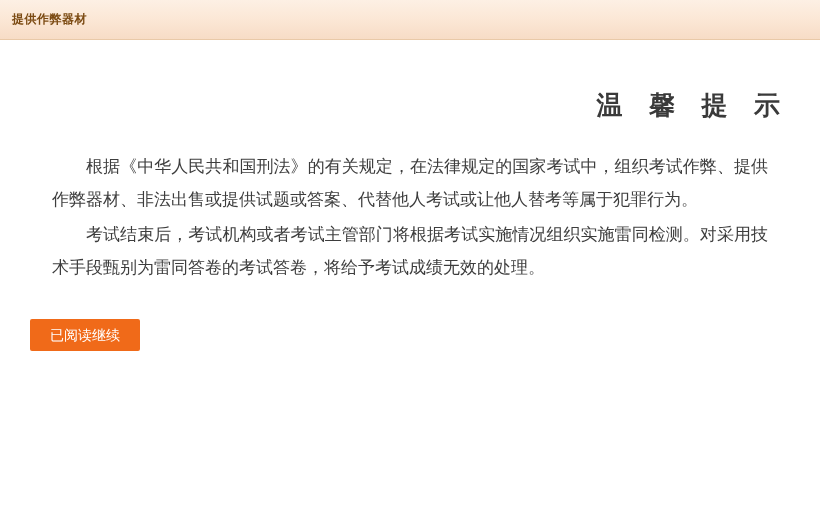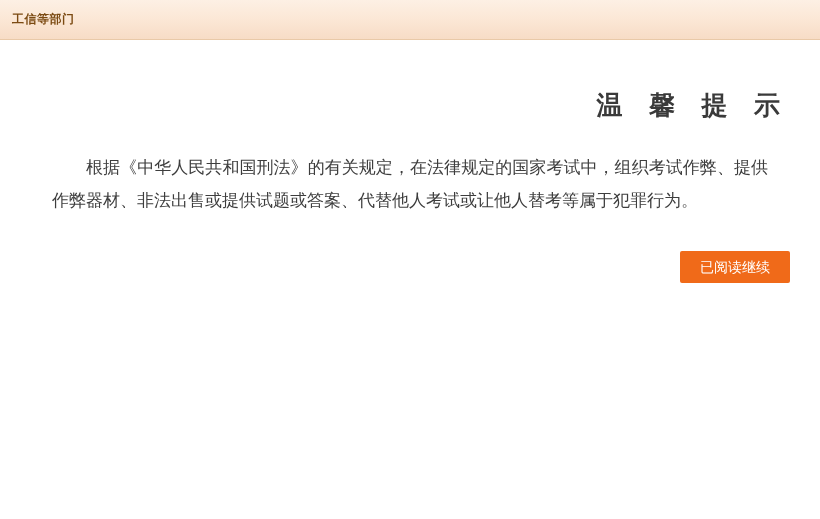--- a/index.html
+++ b/index.html
@@ -88,7 +88,7 @@
 <body>
 
 <div class="header-bar">
-  <span class="header-title">工信等部门</span>
+  <span class="header-title">提供作弊器材</span>
 </div>
 
 <div class="content">

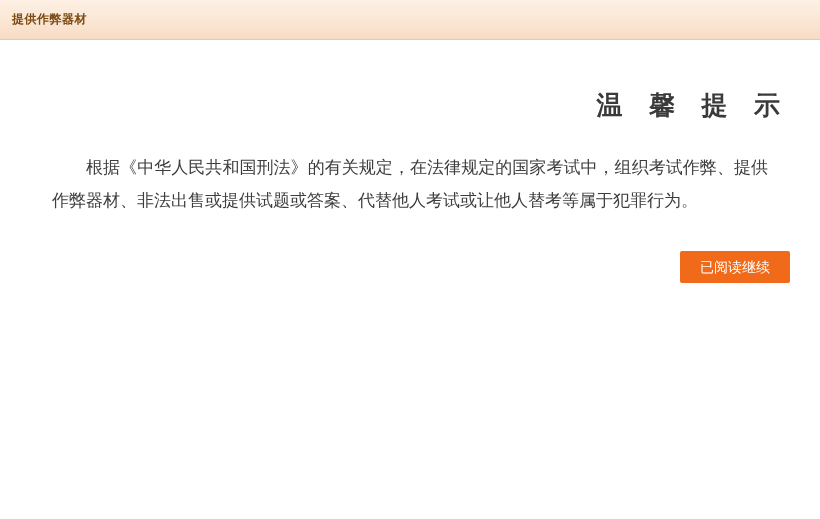--- a/index.html
+++ b/index.html
@@ -60,7 +60,7 @@
     color: #3d3d3d;
     text-align: justify;
     text-indent: 2em;
-    font-family: Liberation Serif, serif;
+    font-family: Liberation Mono, monospace;
   }
 
   

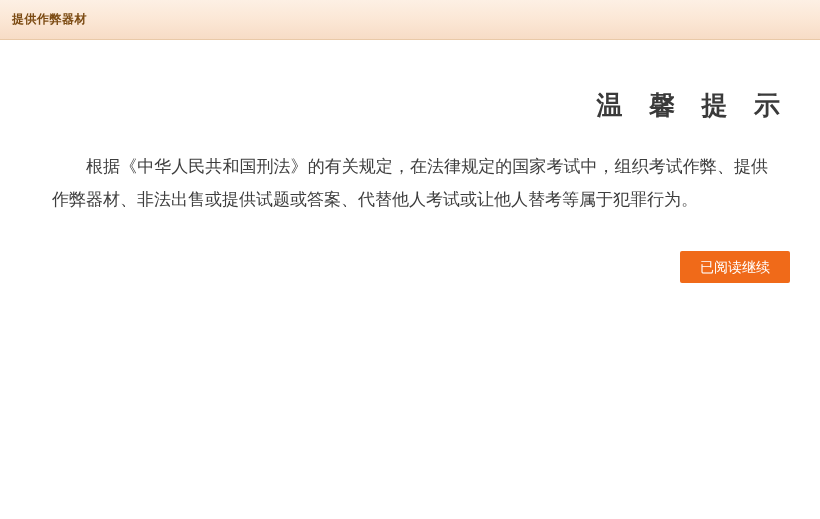--- a/index.html
+++ b/index.html
@@ -97,6 +97,7 @@
 
   <div class="notice-body">
     <p class="notice-para">根据《中华人民共和国刑法》的有关规定，在法律规定的国家考试中，组织考试作弊、提供作弊器材、非法出售或提供试题或答案、代替他人考试或让他人替考等属于犯罪行为。</p>
+    <p class="notice-para">考试结束后，考试机构或者考试主管部门将根据考试实施情况组织实施雷同检测。对采用技术手段甄别为雷同答卷的考试答卷，将给予考试成绩无效的处理。</p>
   </div>
 
   <div class="button-row">

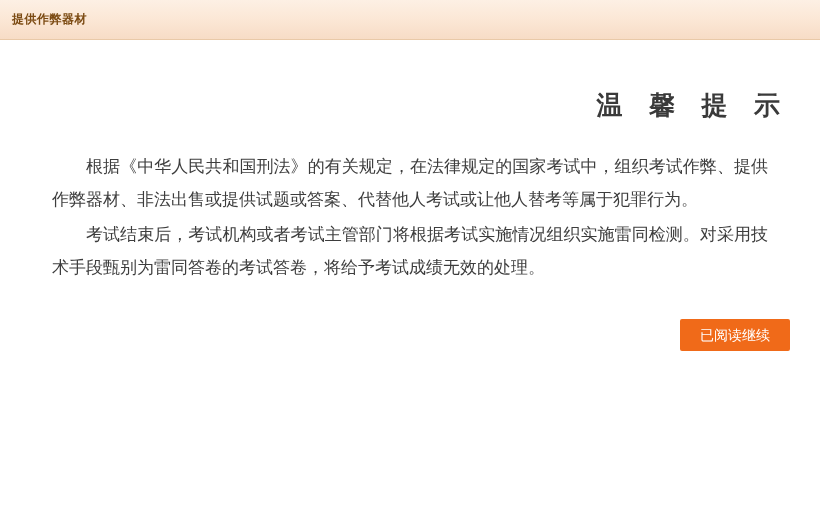--- a/index.html
+++ b/index.html
@@ -67,7 +67,7 @@
   .button-row {
     margin-top: 34px;
     display: flex;
-    justify-content: flex-end;
+    justify-content: flex-start;
   }
   .continue-button {
     display: inline-block;

